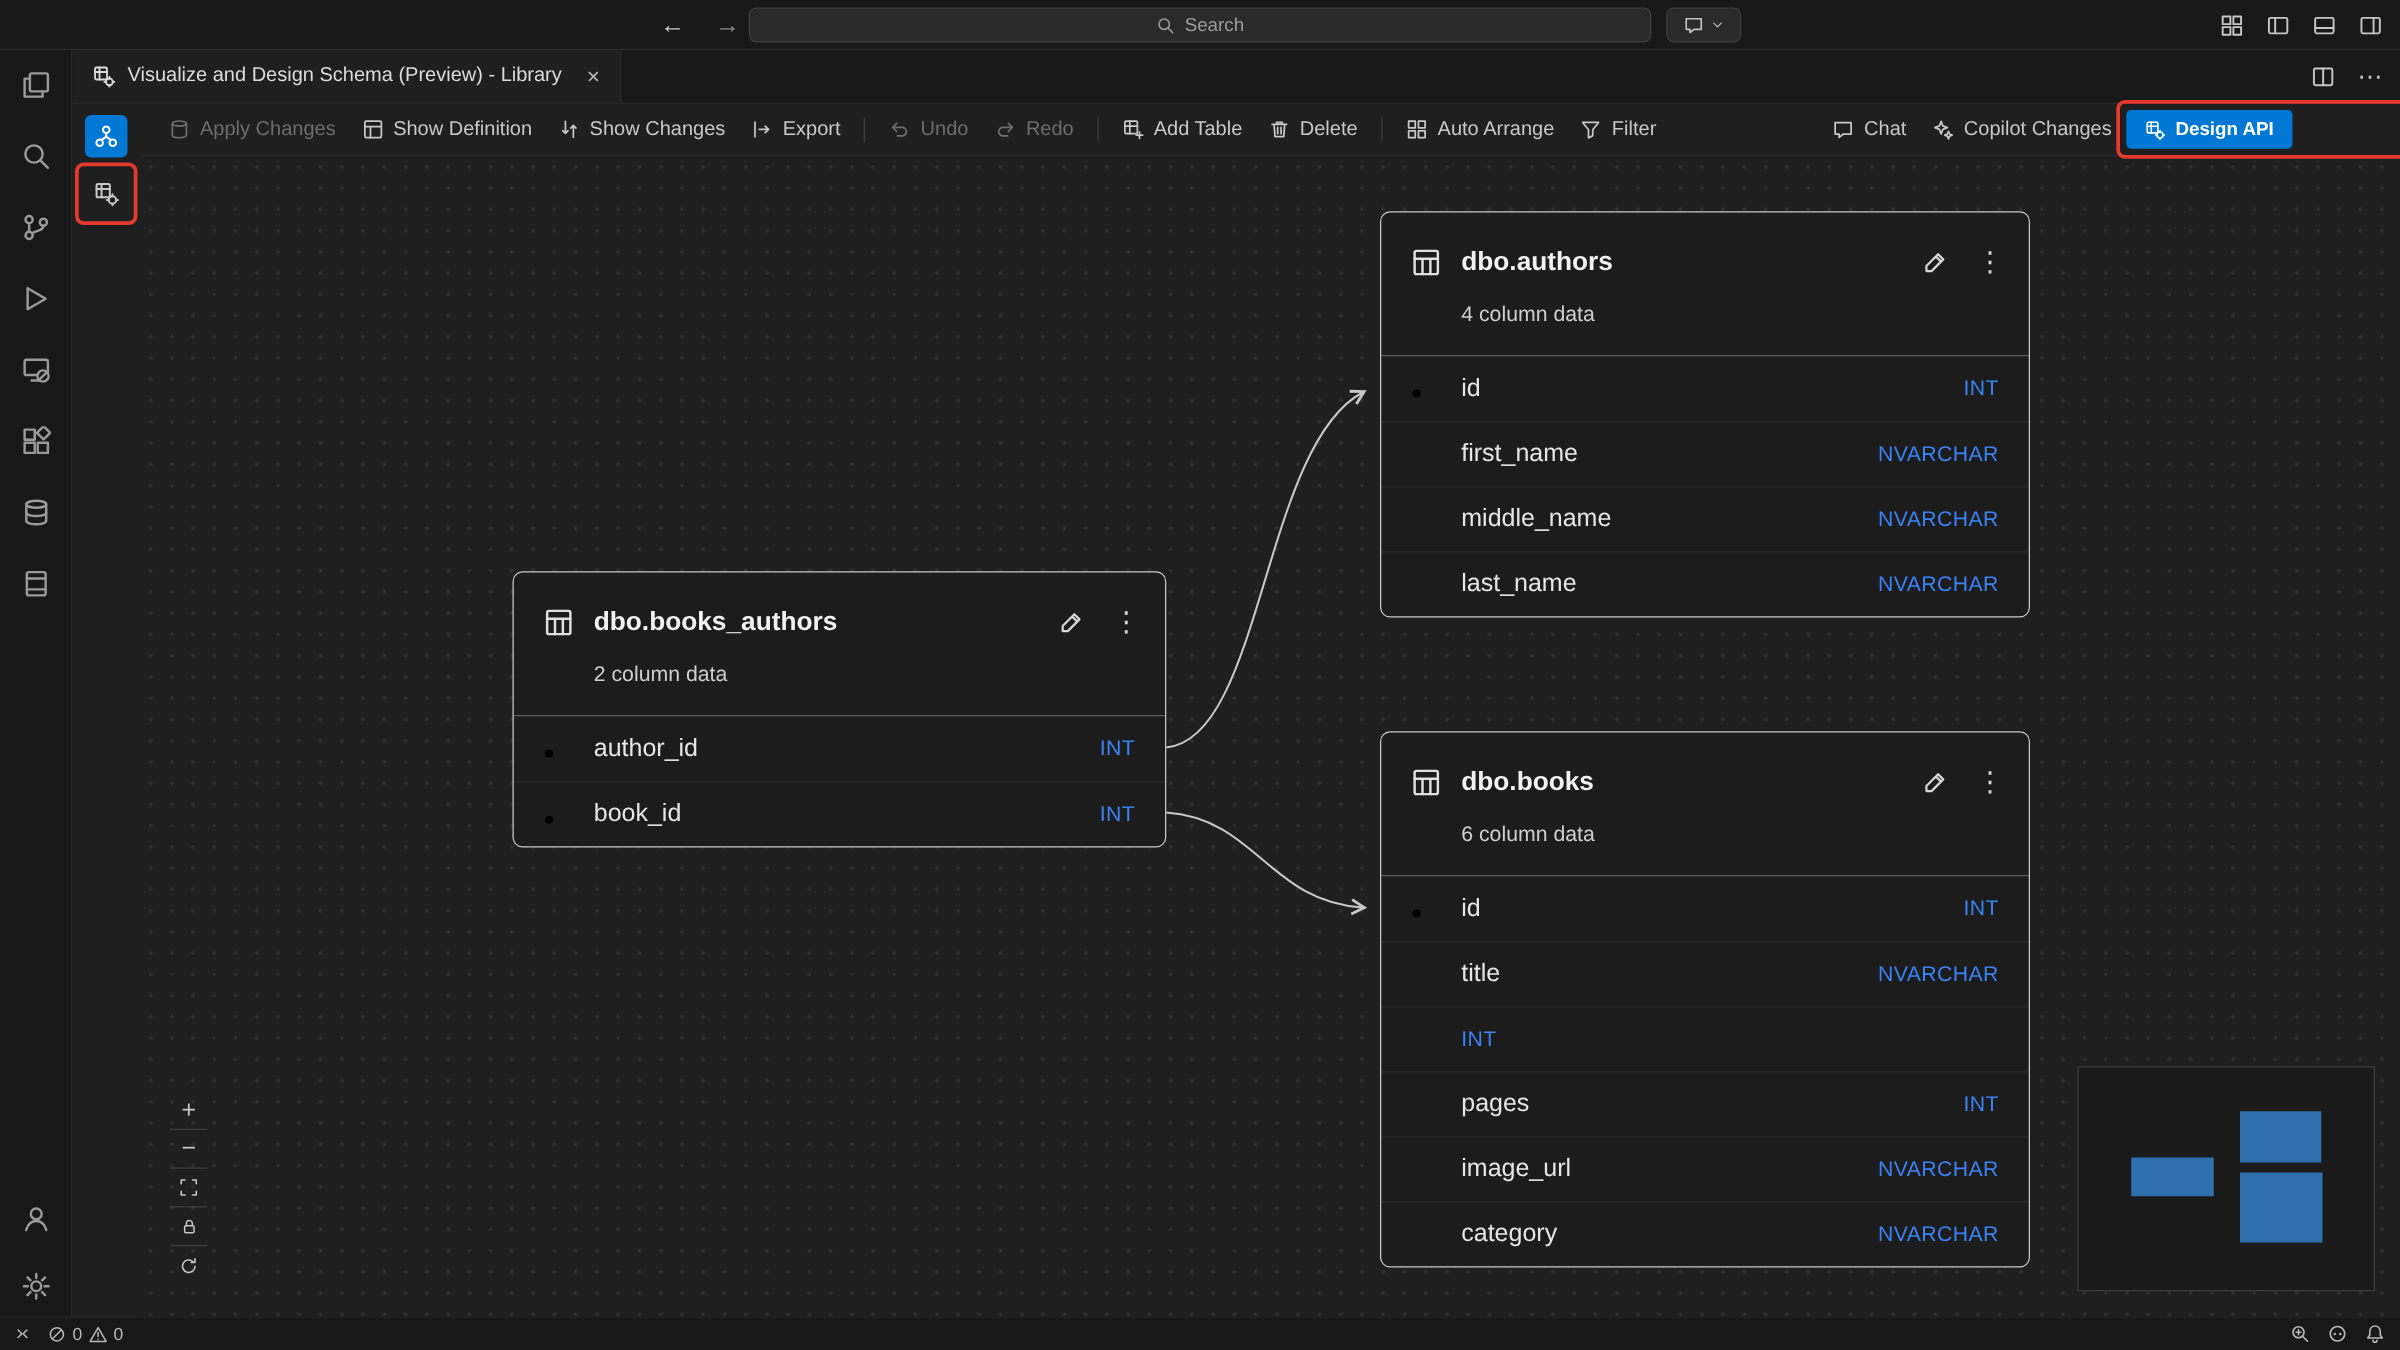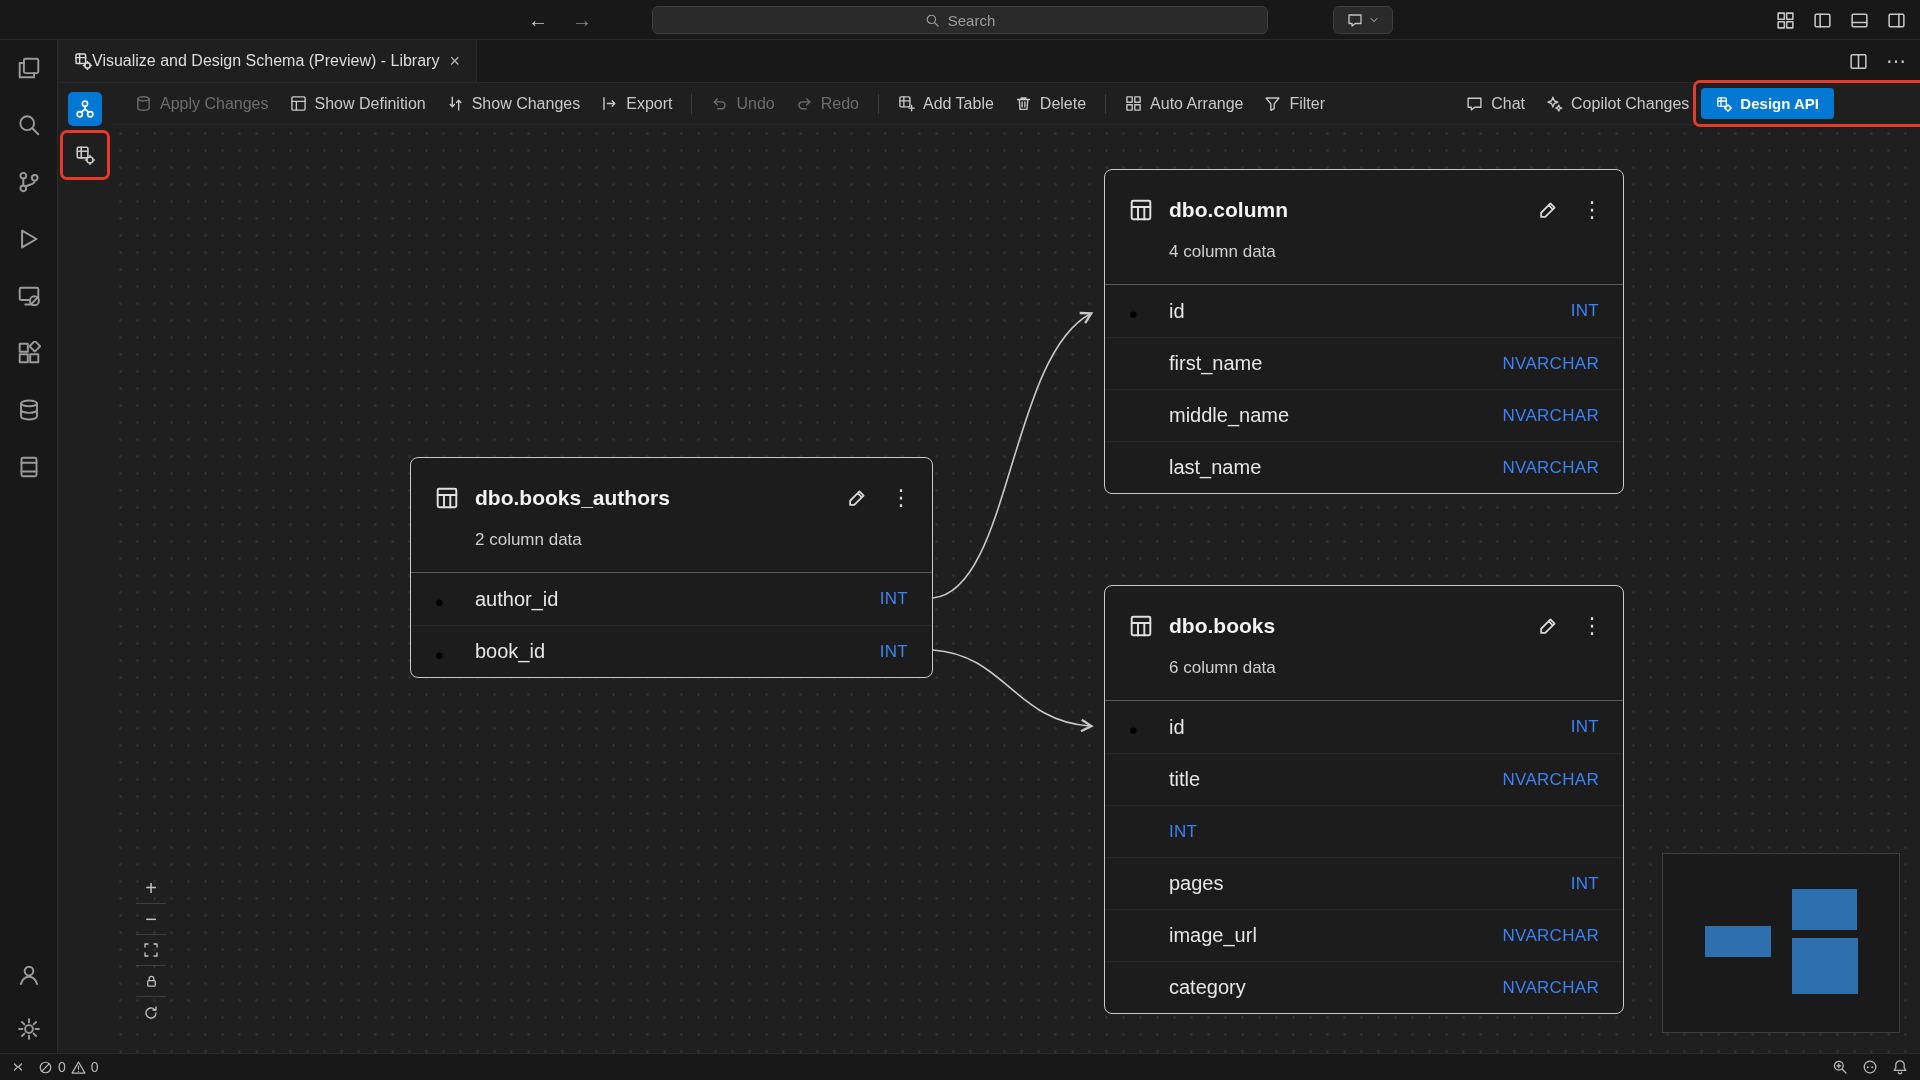--- a/index.html
+++ b/index.html
@@ -12,7 +12,7 @@
   .titlebar { height:40px; background:#181818; border-bottom:1px solid #2a2a2a; position:relative; }
   .nav { position:absolute; left:528px; top:0; height:40px; display:flex; align-items:center; gap:24px; font-size:20px; color:#c9c9c9; }
   .nav .fwd { color:#8a8a8a; }
-  .command-center { position:absolute; left:50%; top:6px; transform:translateX(-50%); width:616px; height:28px;
+  .command-center { position:absolute; left:50%; top:6px; transform:translateX(-50%); width:722px; height:28px;
     background:#2a2a2a; border:1px solid #3f3f3f; border-radius:6px; display:flex; align-items:center; justify-content:center;
     gap:8px; color:#9c9c9c; font-size:15px; }
   .copilot-chip { position:absolute; left:calc(50% + 373px); top:6px; height:28px; width:60px; background:#2a2a2a;

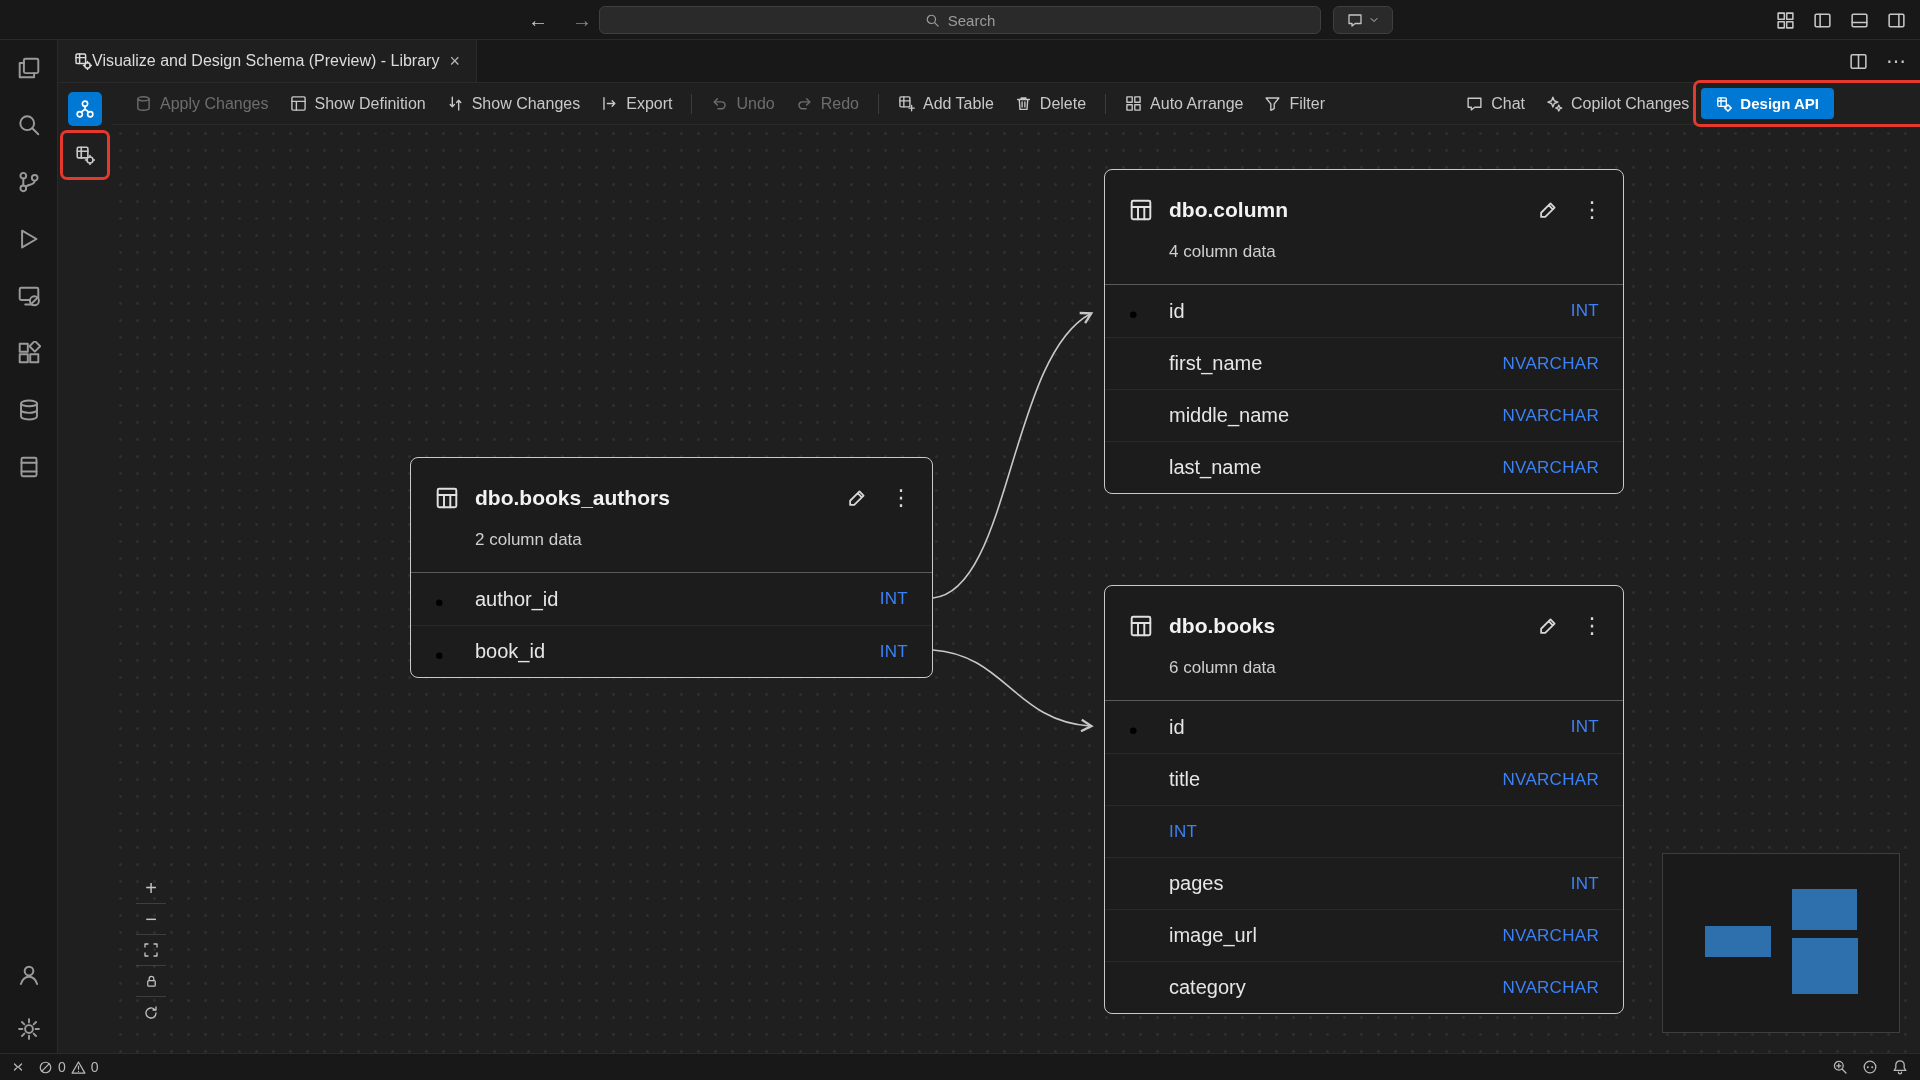--- a/index.html
+++ b/index.html
@@ -27,7 +27,7 @@
 
   .editor { flex:1; display:flex; flex-direction:column; background:#1f1f1f; min-width:0; }
   .tabbar { height:43px; background:#181818; border-bottom:1px solid #2a2a2a; display:flex; align-items:stretch; }
-  .tab { display:flex; align-items:center; padding:0 16px; background:#1f1f1f; border-right:1px solid #2a2a2a;
+  .tab { display:flex; align-items:center; gap:10px; padding:0 16px; background:#1f1f1f; border-right:1px solid #2a2a2a;
     color:#dcdcdc; font-size:16px; }
   .tab-close { margin-left:10px; font-size:18px; color:#b5b5b5; }
   .tabbar-actions { margin-left:auto; display:flex; align-items:center; gap:18px; padding-right:14px; color:#c6c6c6; font-size:20px; }

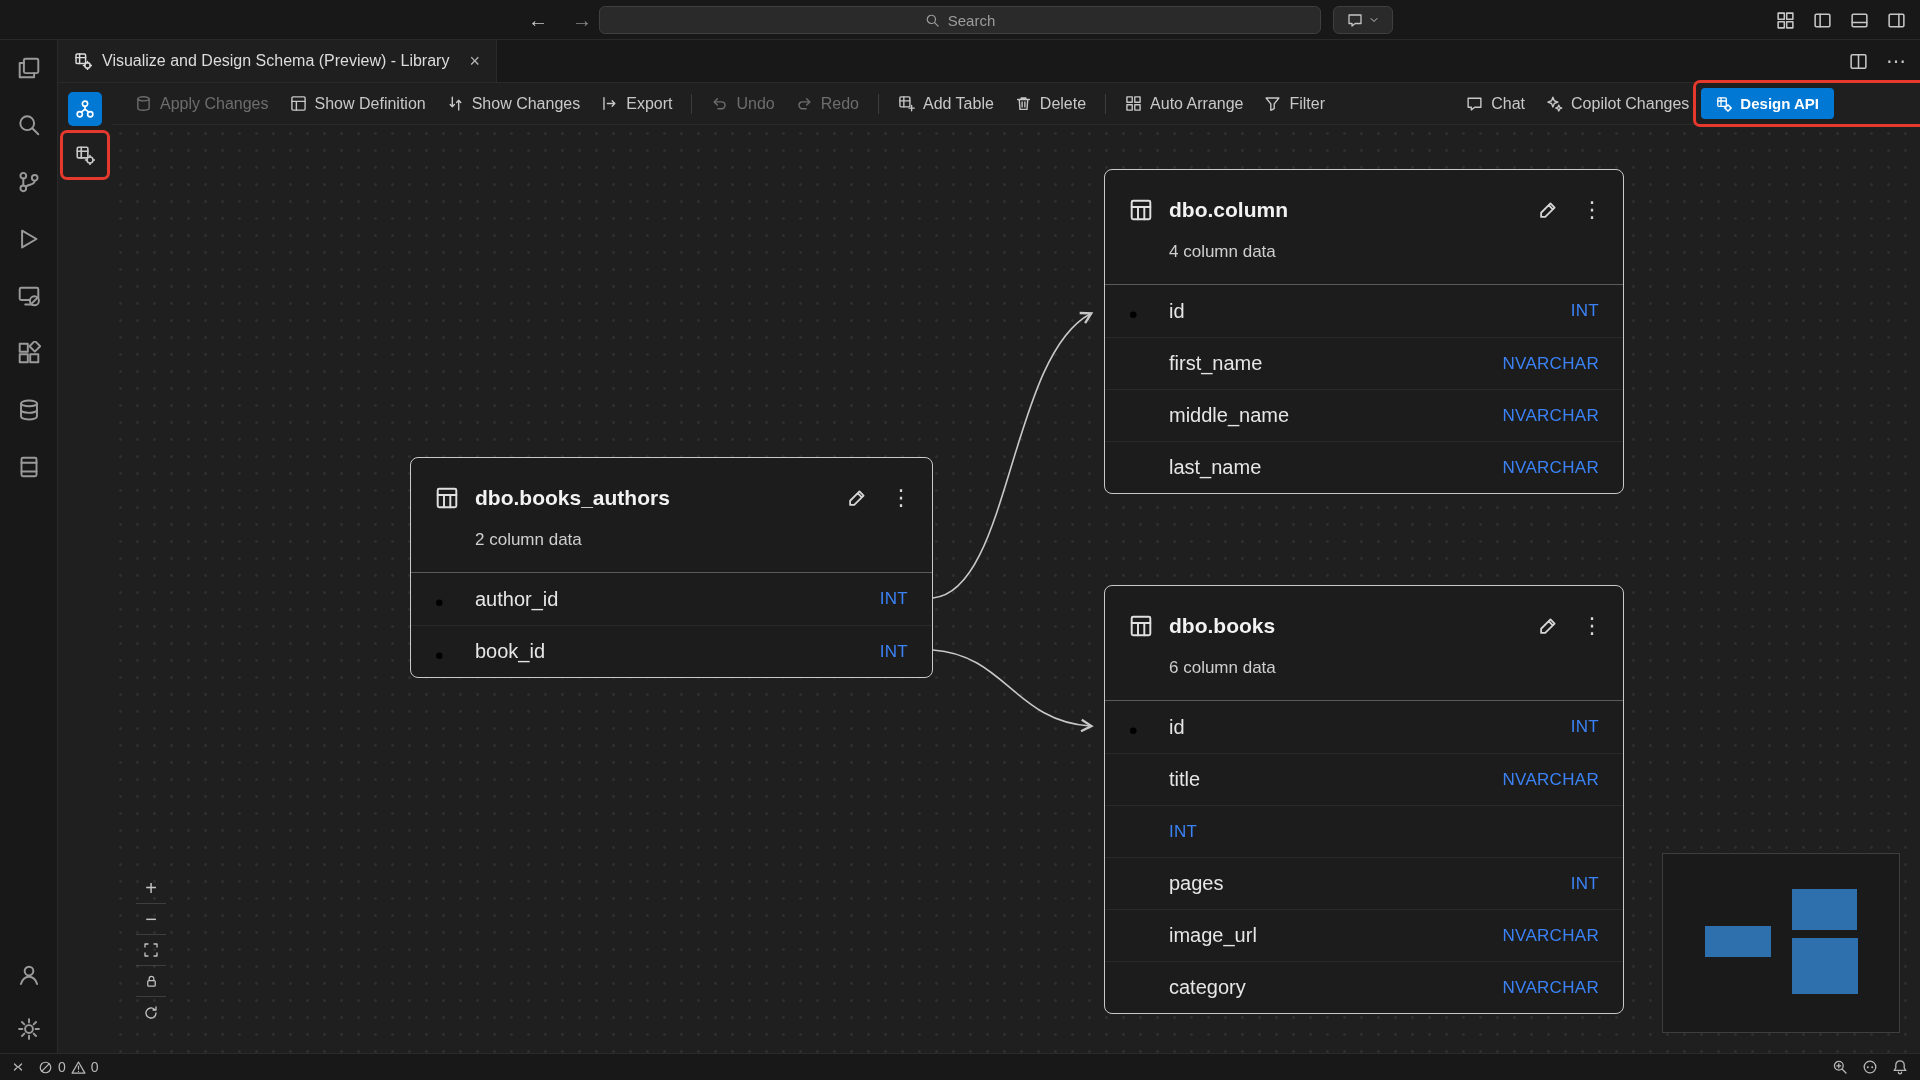--- a/index.html
+++ b/index.html
@@ -470,7 +470,7 @@
                       <path d="M1.8 6h12.4M6 6v8.2M10.2 6v8.2"></path>
                     </svg>
                 </span>
-                <span class="tc-name">dbo.column</span>
+                <span class="tc-name">dbo.authors</span>
                 <span class="tc-actions">
                   <span class="ic">
                     <svg width="22" height="22" viewBox="0 0 16 16">

